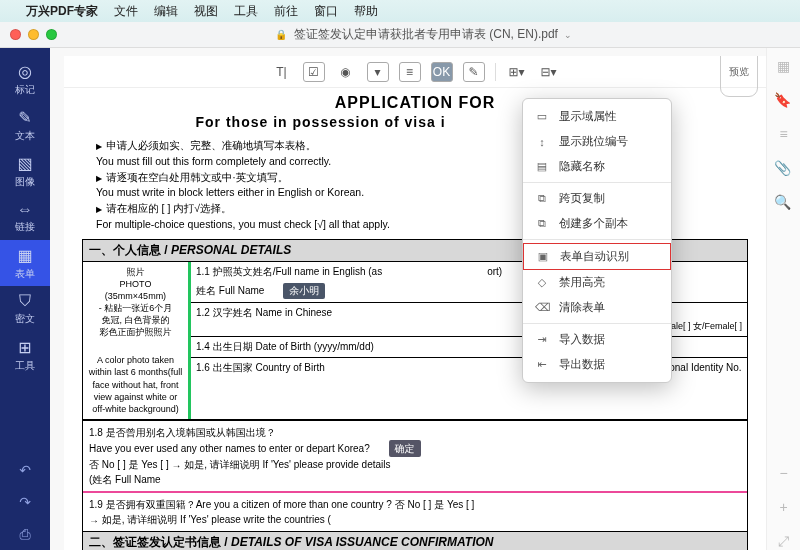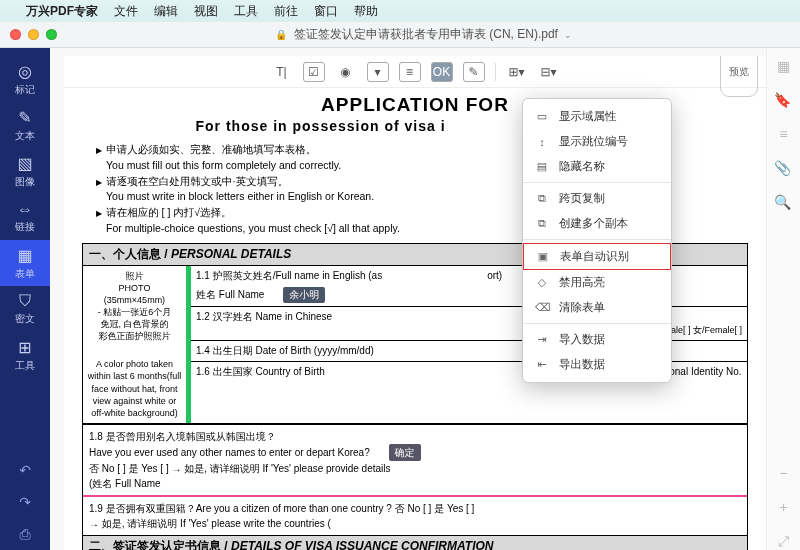--- a/index.html
+++ b/index.html
@@ -26,7 +26,7 @@
 .tb.box{border:1px solid #aaa}
 .preview-btn{position:absolute;right:8px;font-size:10px;padding:17px 8px;border:1px solid #ccc;border-radius:9px;color:#666}
 .page{padding:6px 18px;font-family:"Times New Roman",serif}
-.h1{text-align:center;font-weight:bold;font-size:19px;letter-spacing:1px}
+.h1{text-align:center;font-weight:bold;font-size:16px;letter-spacing:1px}
 .h2{text-align:center;font-weight:bold;font-size:14px;letter-spacing:1px;margin-top:2px}
 .bullets{margin:8px 0 6px 14px;font-size:10.5px;line-height:1.5}
 .bullets p{margin-left:10px}

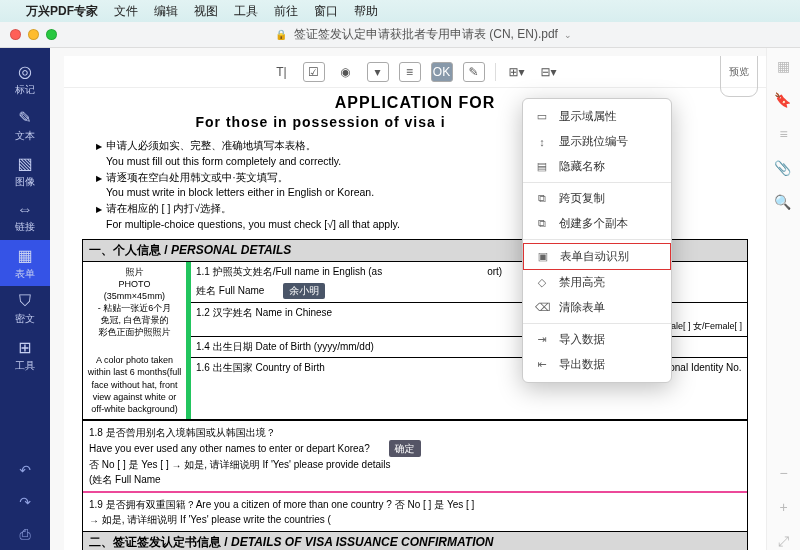--- a/index.html
+++ b/index.html
@@ -29,7 +29,7 @@
 .h1{text-align:center;font-weight:bold;font-size:16px;letter-spacing:1px}
 .h2{text-align:center;font-weight:bold;font-size:14px;letter-spacing:1px;margin-top:2px}
 .bullets{margin:8px 0 6px 14px;font-size:10.5px;line-height:1.5}
-.bullets p{margin-left:10px}
+.bullets p{}
 .bull::before{content:"▶";font-size:8px;margin-right:4px}
 .tbl{border:1.5px solid #000;margin-top:4px}
 .secthdr{background:#d8d8d8;border-bottom:1px solid #000;padding:2px 6px;font-weight:bold;font-size:12px}

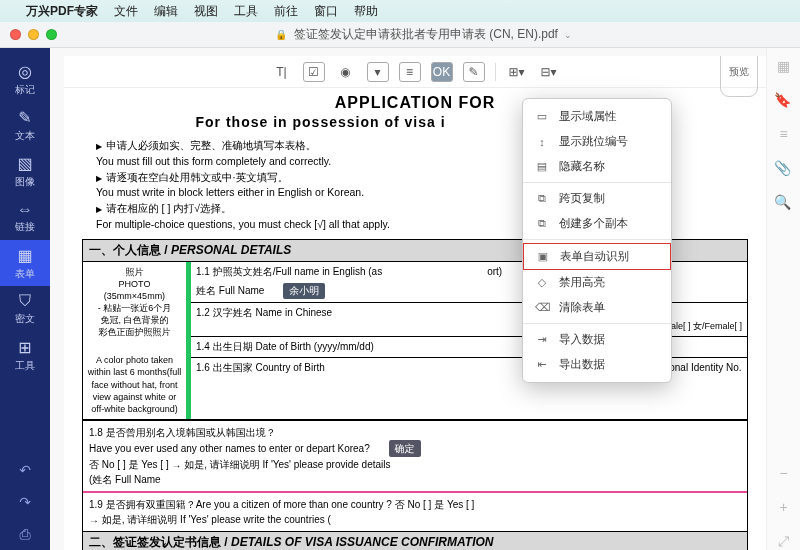--- a/index.html
+++ b/index.html
@@ -35,7 +35,7 @@
 .secthdr{background:#d8d8d8;border-bottom:1px solid #000;padding:2px 6px;font-weight:bold;font-size:12px}
 .secthdr em{}
 .row{display:flex;border-bottom:1px solid #000}
-.cell{border-right:5px solid #22c55e;padding:3px 5px;font-size:10px}
+.cell{border-right:3px solid #22c55e;padding:3px 5px;font-size:10px}
 .photo{width:108px;text-align:center;font-size:9px;line-height:1.35;padding:4px}
 .c2{flex:1}
 .c3{width:190px}

